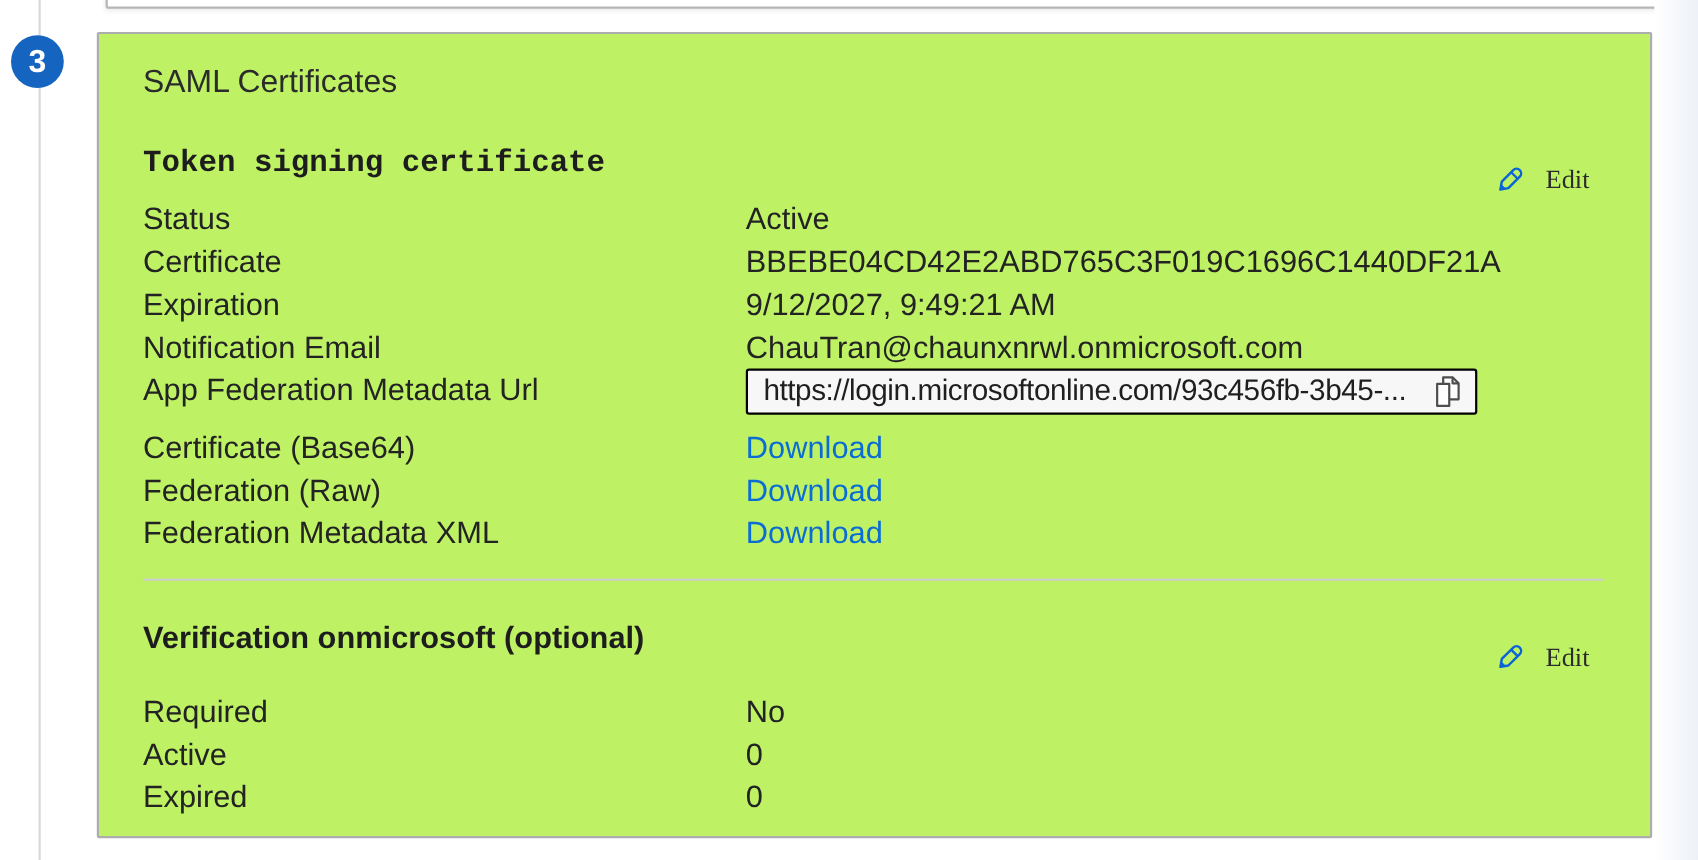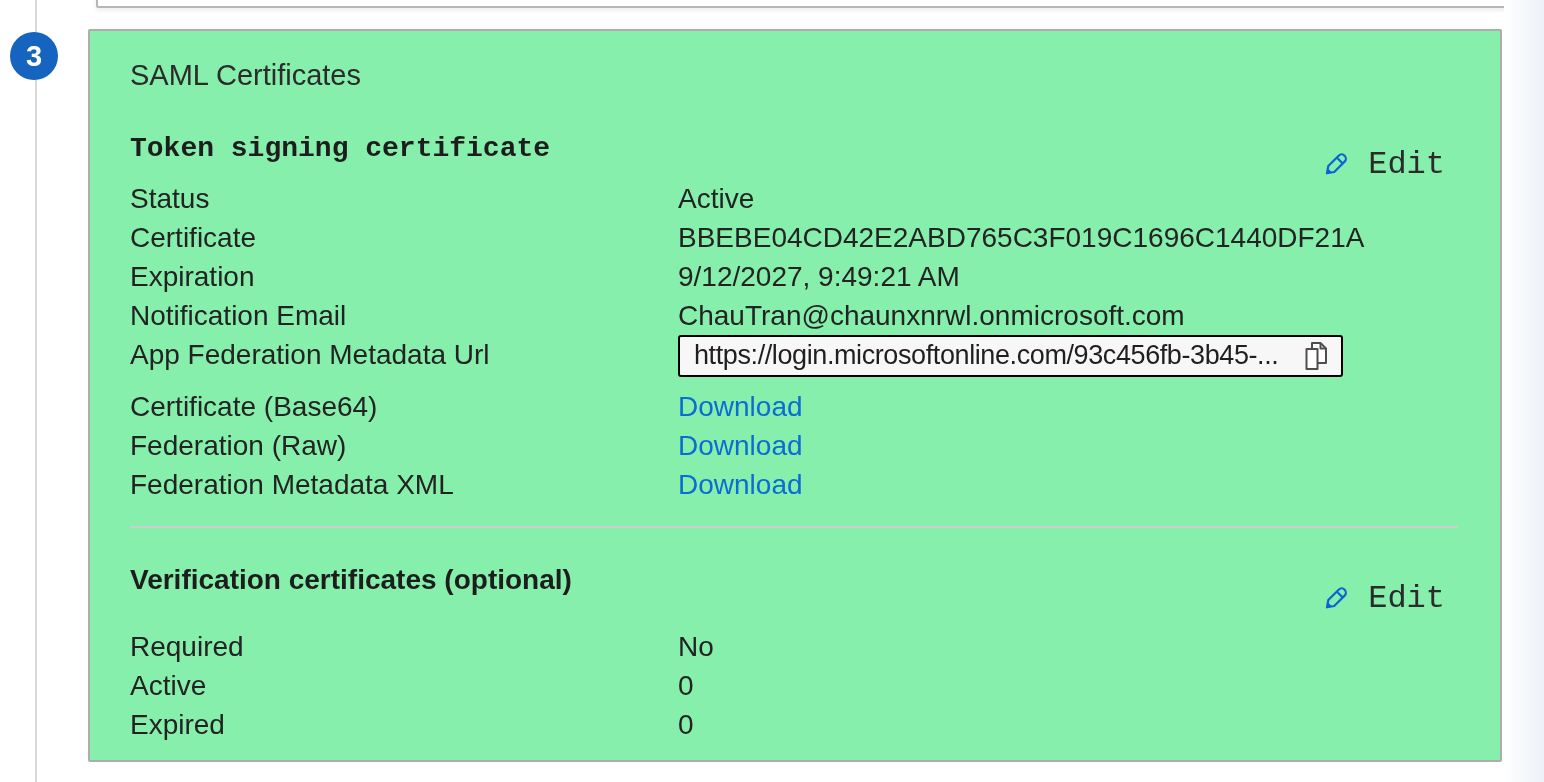--- a/index.html
+++ b/index.html
@@ -36,7 +36,7 @@
   }
   .card {
     position: absolute; left: 88px; top: 29px; width: 1414px; height: 733px;
-    background: #86efac; border: 2px solid #adadad; border-radius: 2px;
+    background: #bef264; border: 2px solid #adadad; border-radius: 2px;
     padding: 26px 42px 0 40px;
     font-size: 28px;
     z-index: 2;

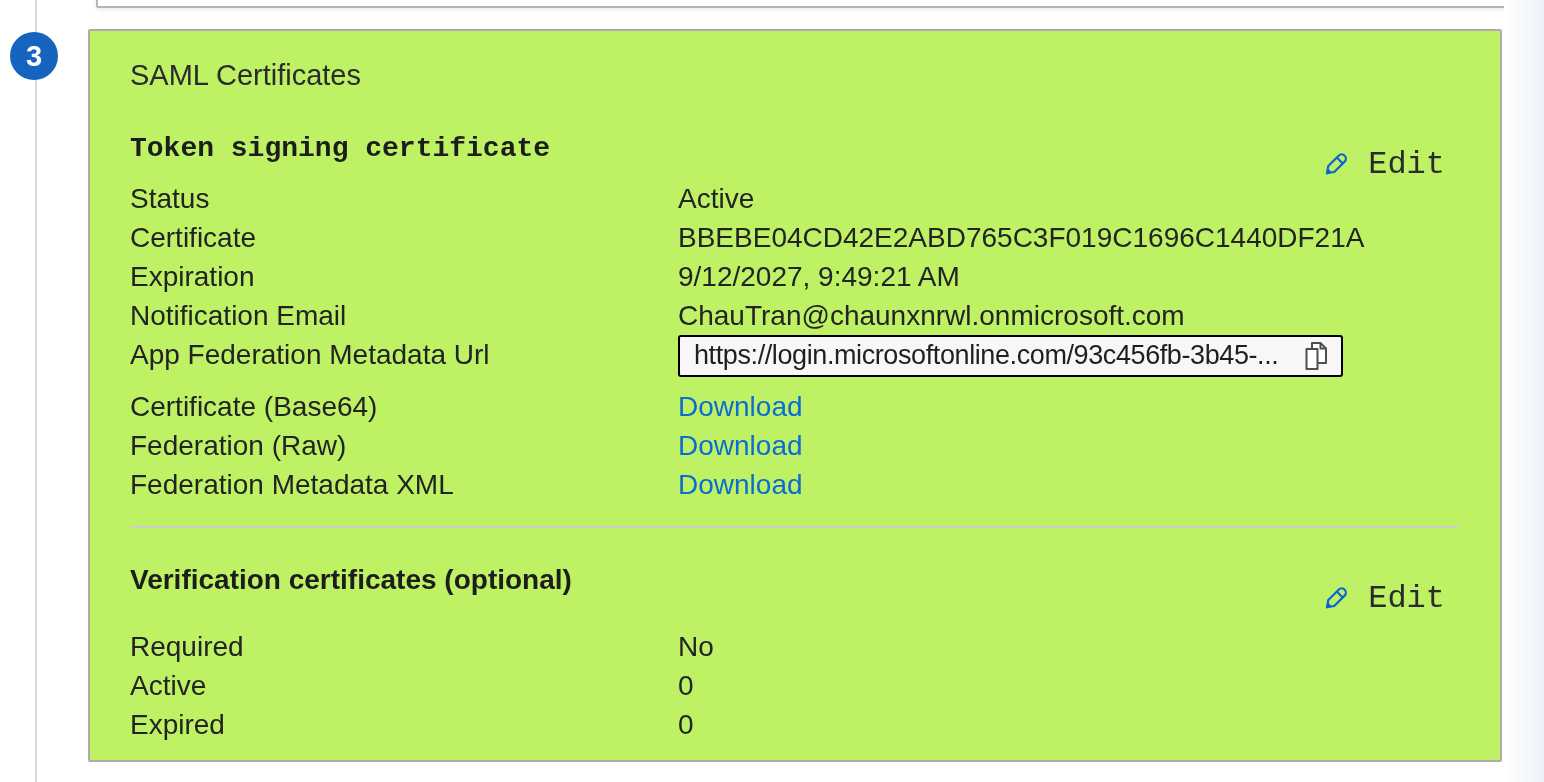--- a/index.html
+++ b/index.html
@@ -74,7 +74,7 @@
     position: absolute; right: 55px;
     display: flex; align-items: center; gap: 15px;
     background: none; border: none; padding: 0;
-    font-family: Liberation Mono, monospace; font-size: 32px; color: #2b2b2b;
+    font-family: Liberation Serif, serif; font-size: 24px; color: #2b2b2b;
     cursor: pointer;
   }
   .edit-1 { top: 115px; }

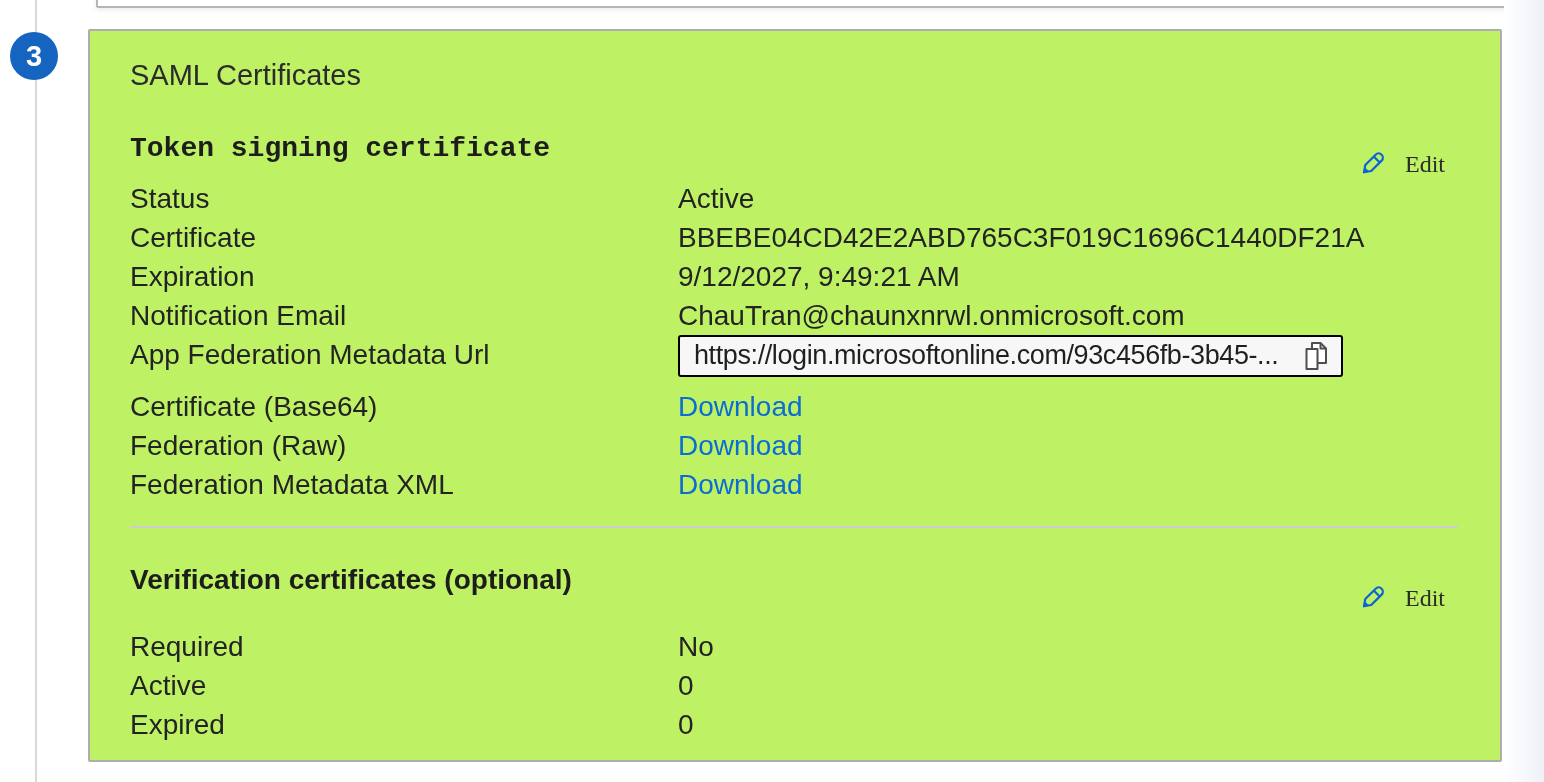--- a/index.html
+++ b/index.html
@@ -158,7 +158,7 @@
 
   <div class="divider"></div>
 
-  <div class="sec-heading sec2-heading">Verification certificates (optional)</div>
+  <div class="sec-heading sec2-heading">Verification onmicrosoft (optional)</div>
 
   <button class="edit-btn edit-2">
     <span class="pencil-wrap">

